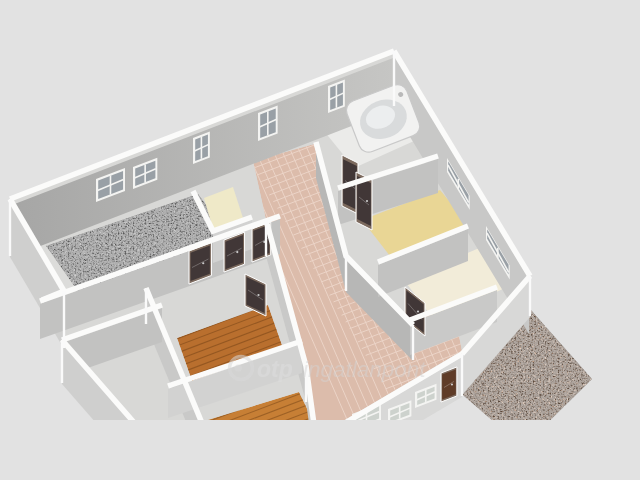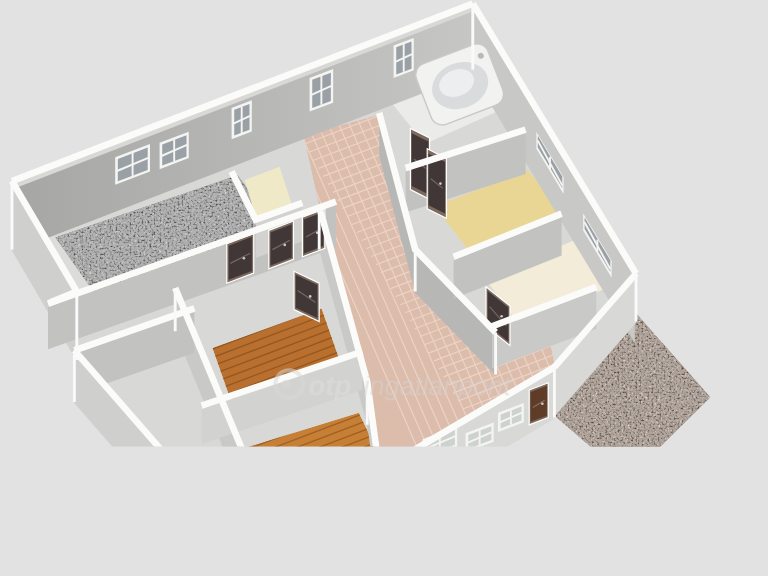--- a/index.html
+++ b/index.html
@@ -3,7 +3,7 @@
 <meta charset="utf-8">
 <style>
   html,body{margin:0;padding:0;background:#e2e2e2;}
-  .stage{width:640px;height:372px;overflow:hidden;position:relative;font-family:"Liberation Sans",sans-serif;}
+  .stage{width:640px;height:372px;overflow:hidden;position:relative;font-family:"Liberation Sans",sans-serif;margin-top:48px;}
   svg{display:block;}
   text{font-family:"Liberation Sans",sans-serif;}
 </style>

